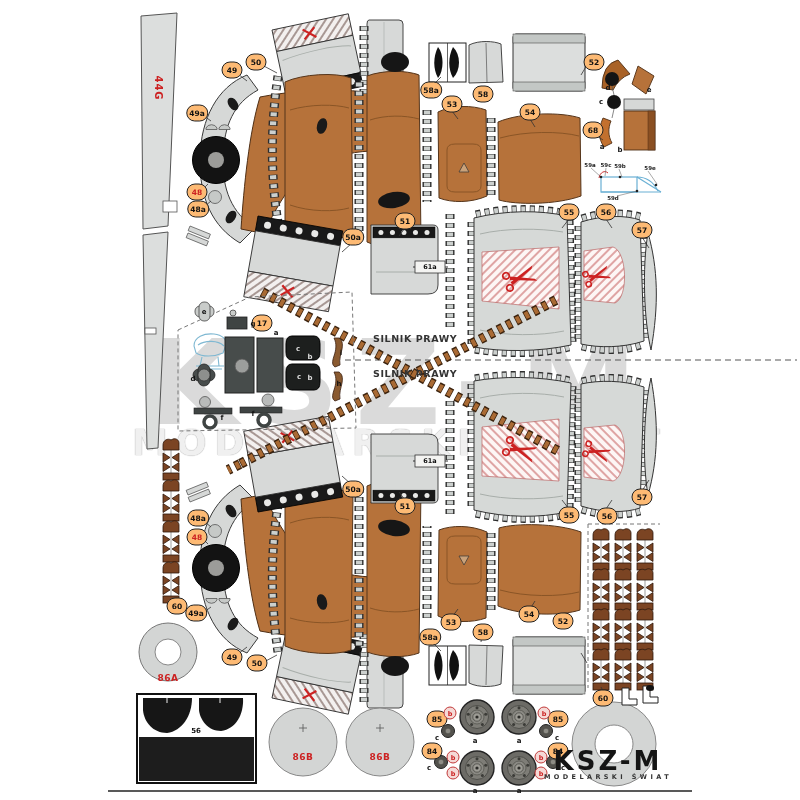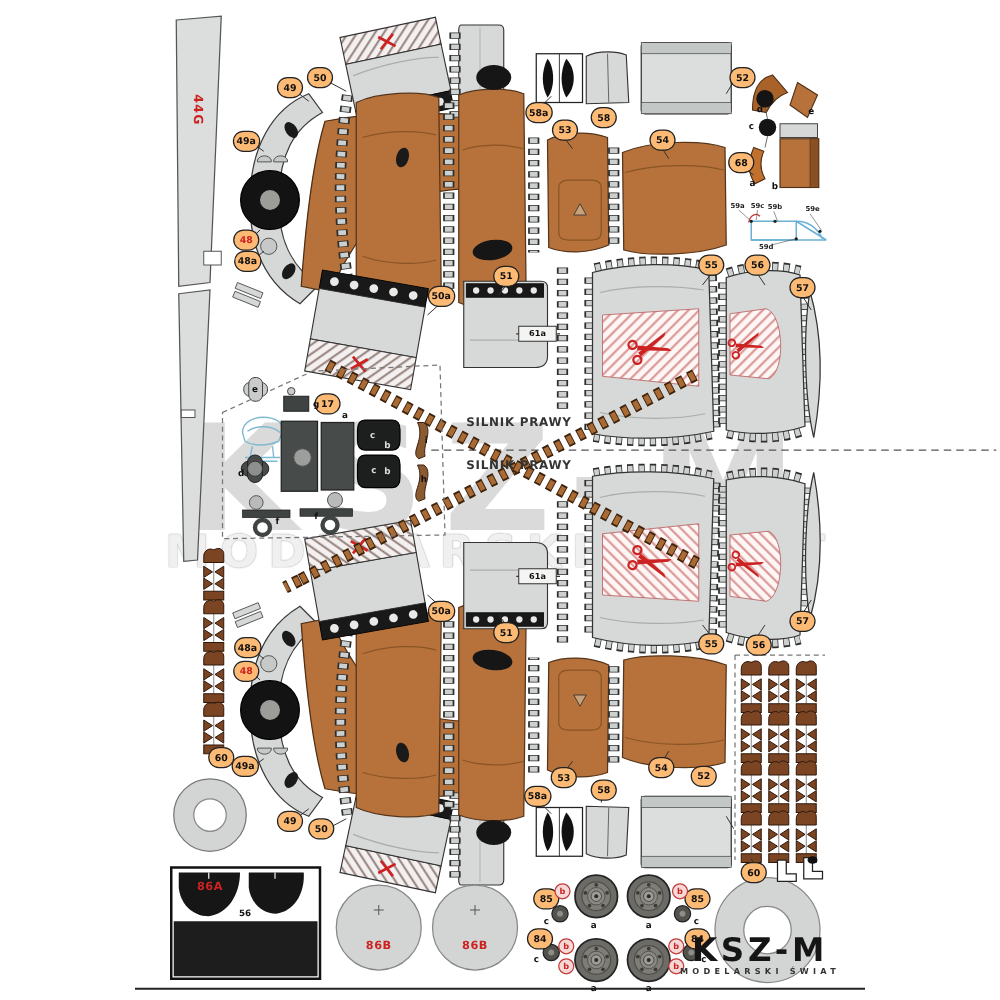--- a/index.html
+++ b/index.html
@@ -450,7 +450,7 @@
   <div class="tag61" style="left:430px;top:267px;">61a</div>
   <div class="tag61" style="left:430px;top:461px;">61a</div>
 
-  <div class="redlbl" style="left:168px;top:710px;">86A</div>
+  <div class="redlbl" style="left:168px;top:678px;">86A</div>
   <div class="redlbl" style="left:303px;top:757px;">86B</div>
   <div class="redlbl" style="left:380px;top:757px;">86B</div>
 

